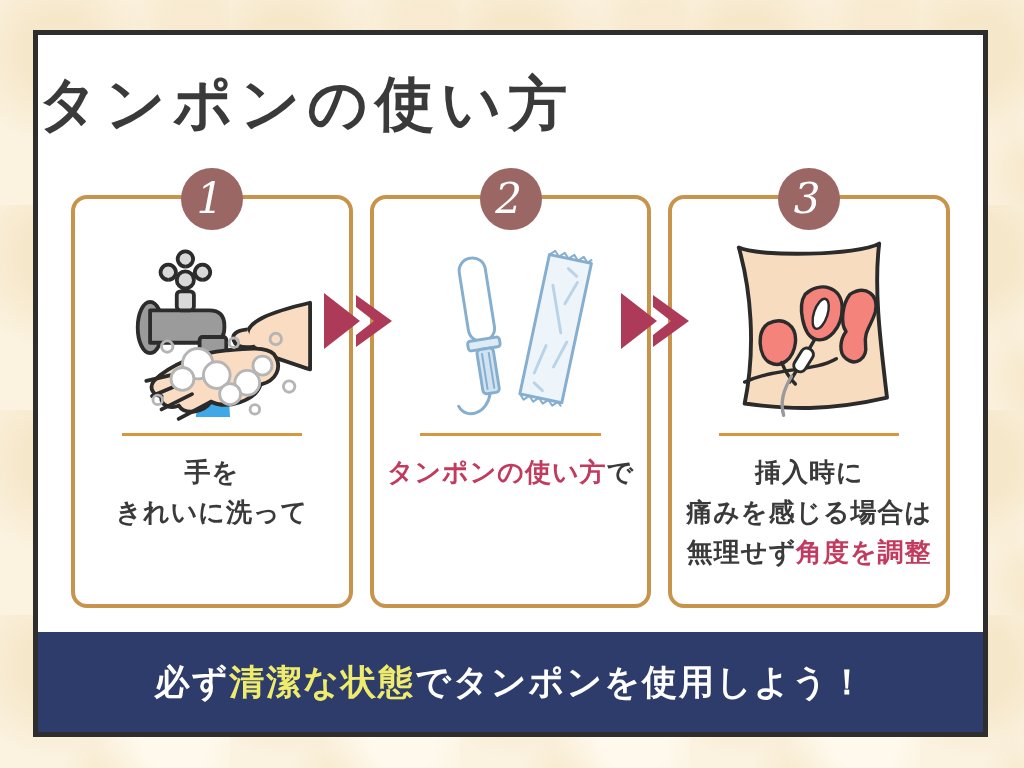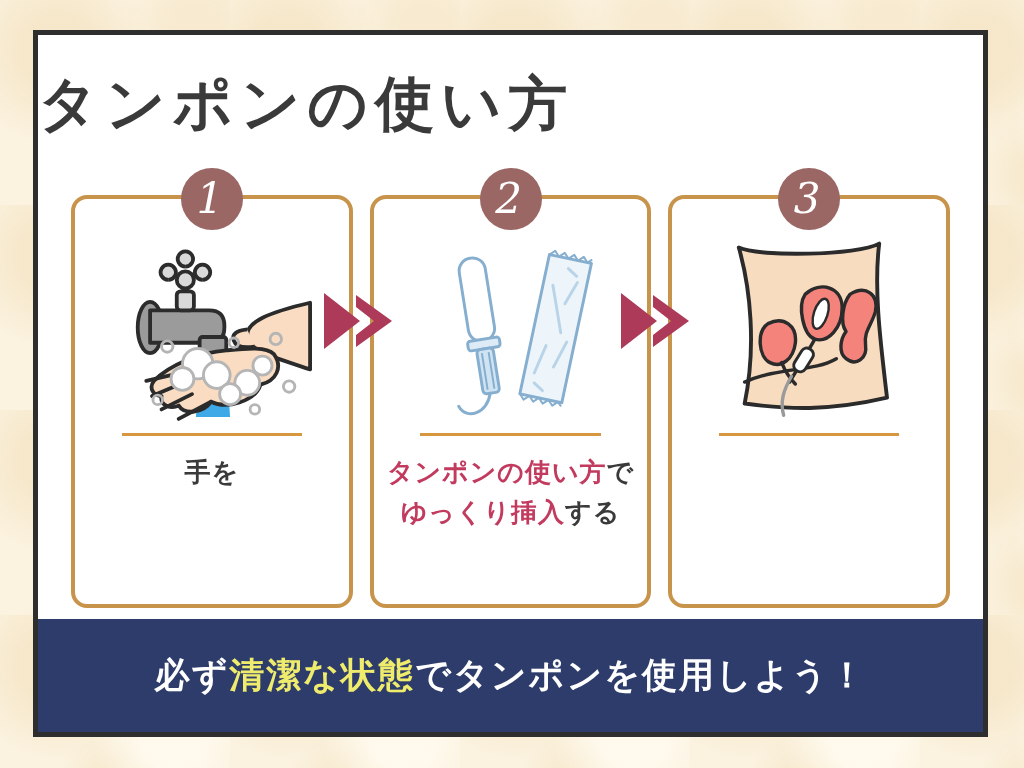--- a/index.html
+++ b/index.html
@@ -187,6 +187,11 @@
         </svg>
       </div>
       <hr class="divider">
+      <div class="step-text">
+          <div><span>挿入時に</span></div>
+          <div><span>痛みを感じる場合は</span></div>
+          <div><span>無理せず</span><span class="hl">角度を調整</span></div>
+        </div>
     </section>
 
     <div class="arrow arrow-1">

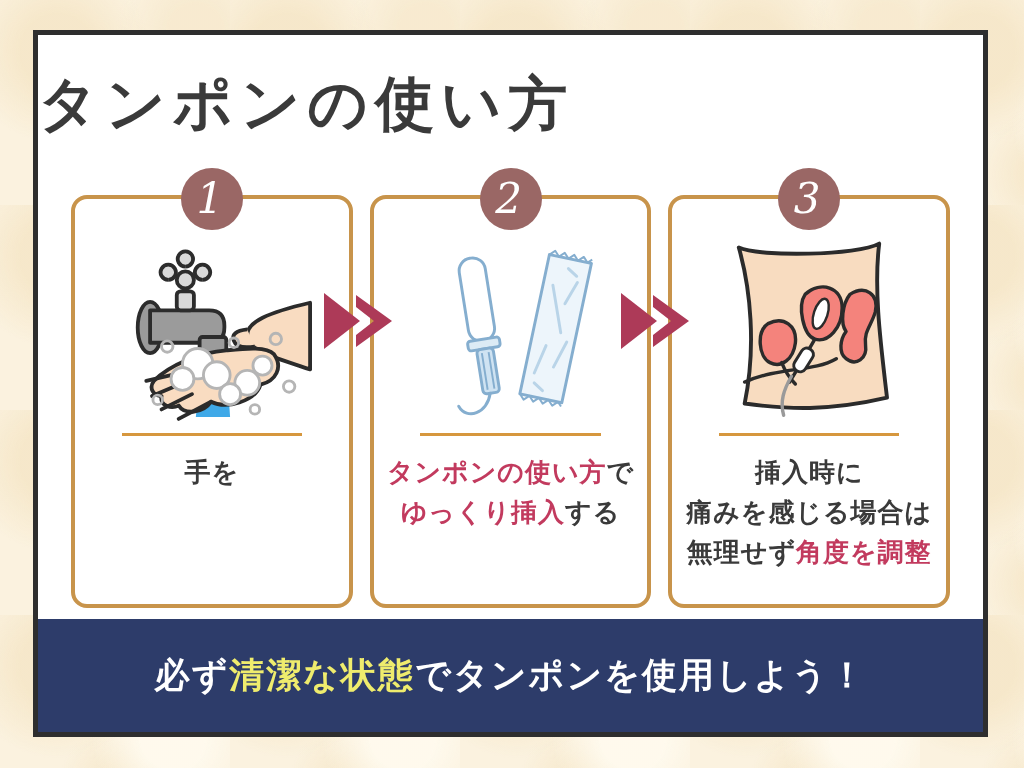--- a/index.html
+++ b/index.html
@@ -129,6 +129,7 @@
       <hr class="divider">
       <div class="step-text">
           <div><span>手を</span></div>
+          <div><span>きれいに洗って</span></div>
         </div>
     </section>
 

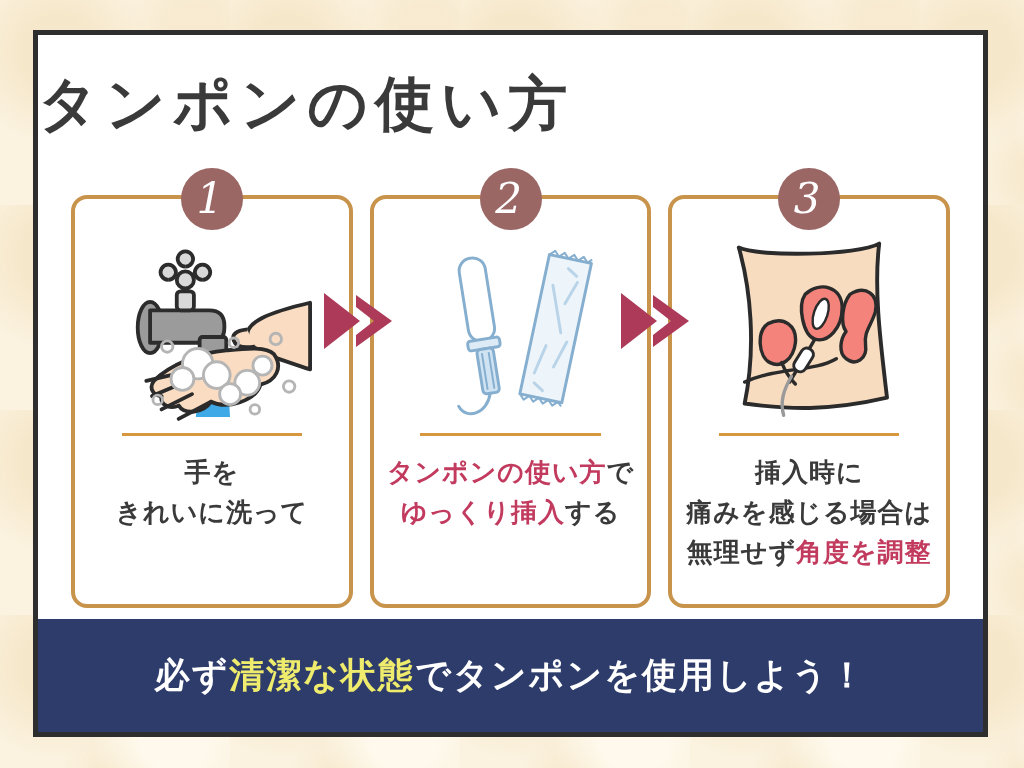--- a/index.html
+++ b/index.html
@@ -160,7 +160,6 @@
       <hr class="divider">
       <div class="step-text">
           <div><span class="hl">タンポンの使い方</span><span>で</span></div>
-          <div><span class="hl">ゆっくり挿入</span><span>する</span></div>
         </div>
     </section>
 

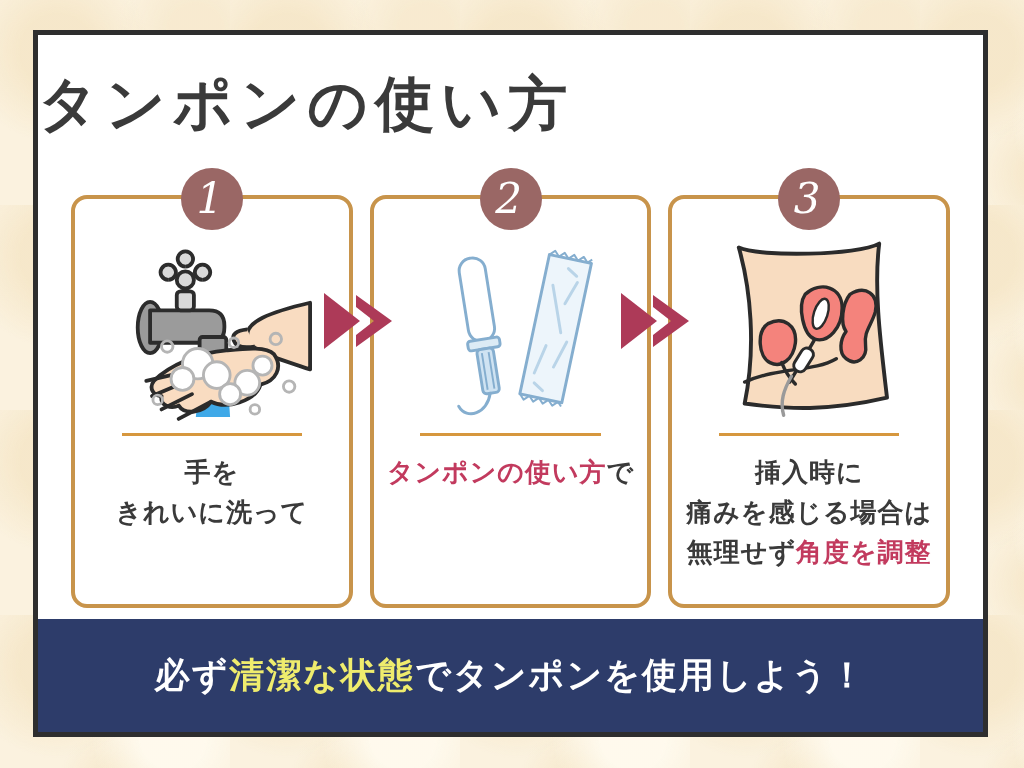--- a/index.html
+++ b/index.html
@@ -63,7 +63,7 @@
   .arrow-1{ left:251px; }
   .arrow-2{ left:548px; }
   .banner{
-    position:absolute; left:0; right:0; bottom:0; height:113px;
+    position:absolute; left:0; right:0; bottom:0; height:100px;
     background:var(--banner-navy,#2d3c6a);
     display:flex; align-items:center; justify-content:center;
   }

